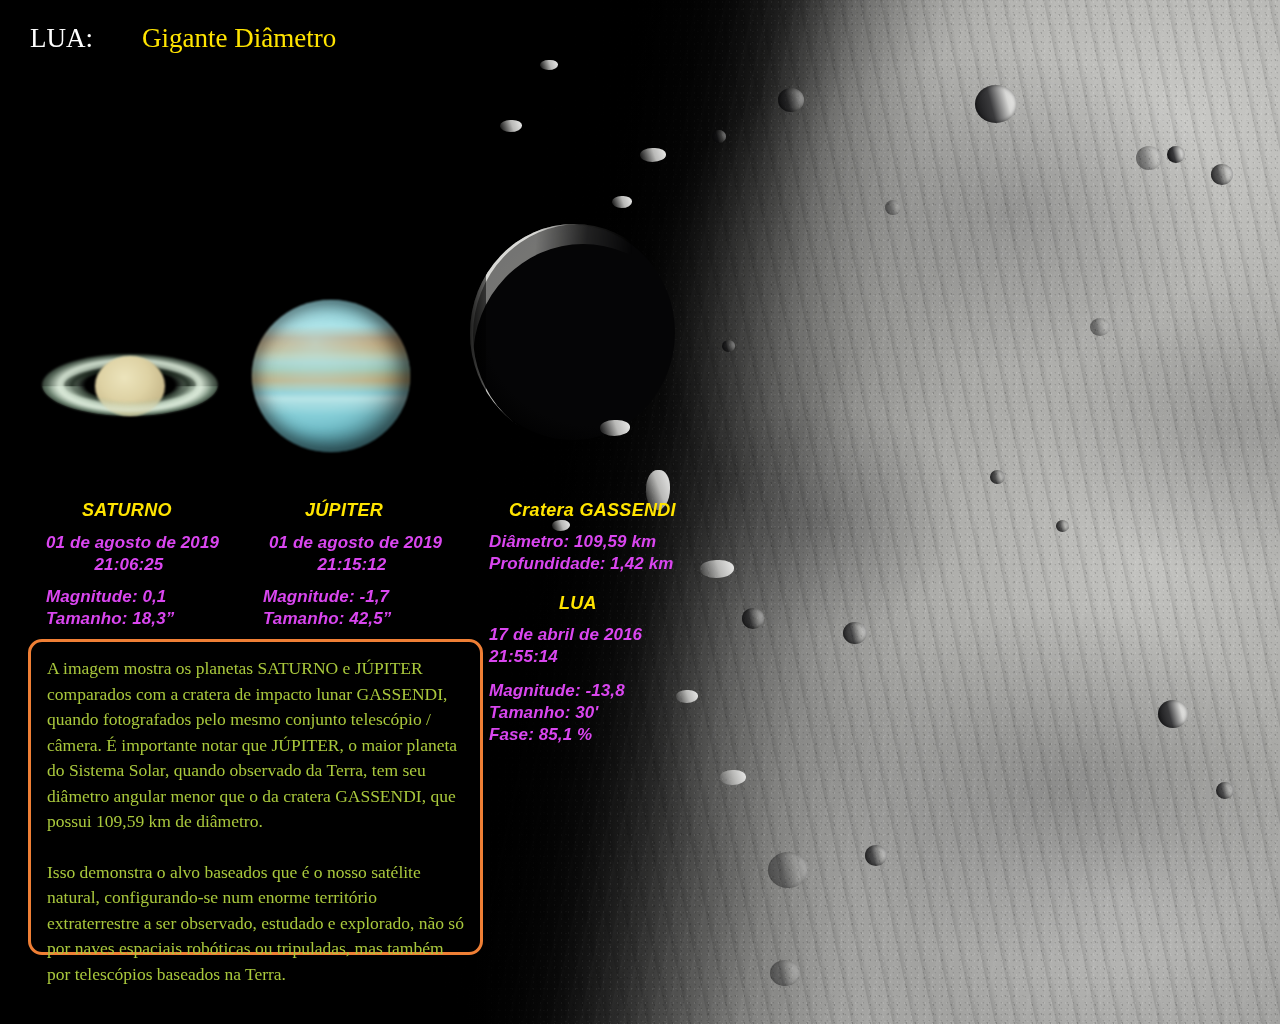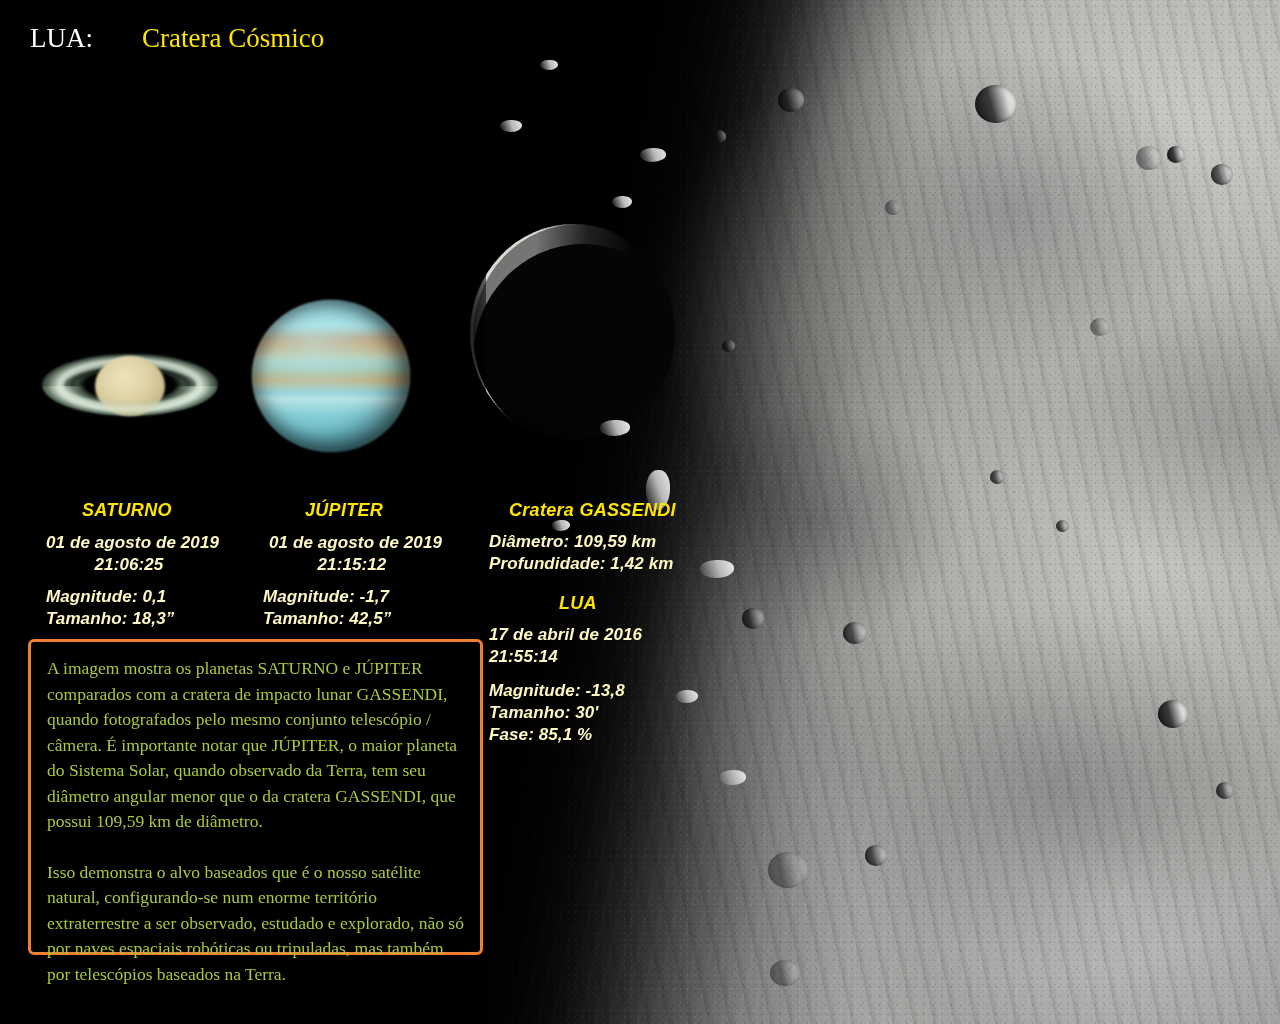--- a/index.html
+++ b/index.html
@@ -278,7 +278,7 @@
 <div id="title-block">
   <div class="title-row" id="title-row-pt">
     <span class="title-key">LUA:</span>
-    <span>Cratera Cósmico</span>
+    <span>Gigante Diâmetro</span>
   </div>
 </div>
 

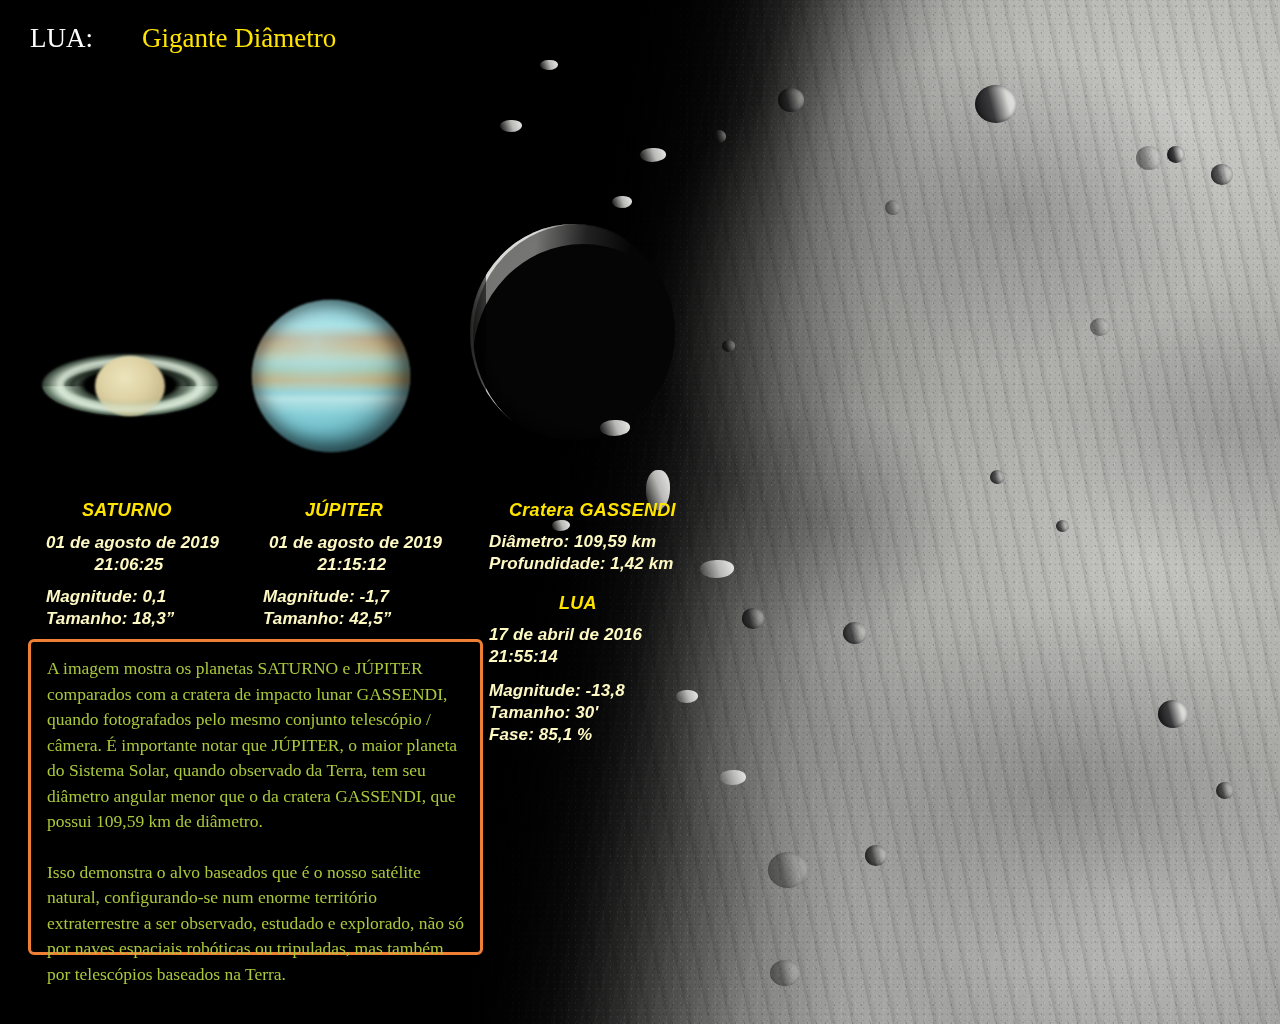--- a/index.html
+++ b/index.html
@@ -198,7 +198,7 @@
     font-size:18px; letter-spacing:.3px; z-index:25; white-space:nowrap;
   }
   .col-text{
-    position:absolute; color:#fef9c3; font-weight:bold; font-style:italic;
+    position:absolute; color:#d946ef; font-weight:bold; font-style:italic;
     font-size:17px; line-height:22px; z-index:25; white-space:pre; letter-spacing:.1px;
   }
   #saturn-head{ left:82px;  top:500px; }

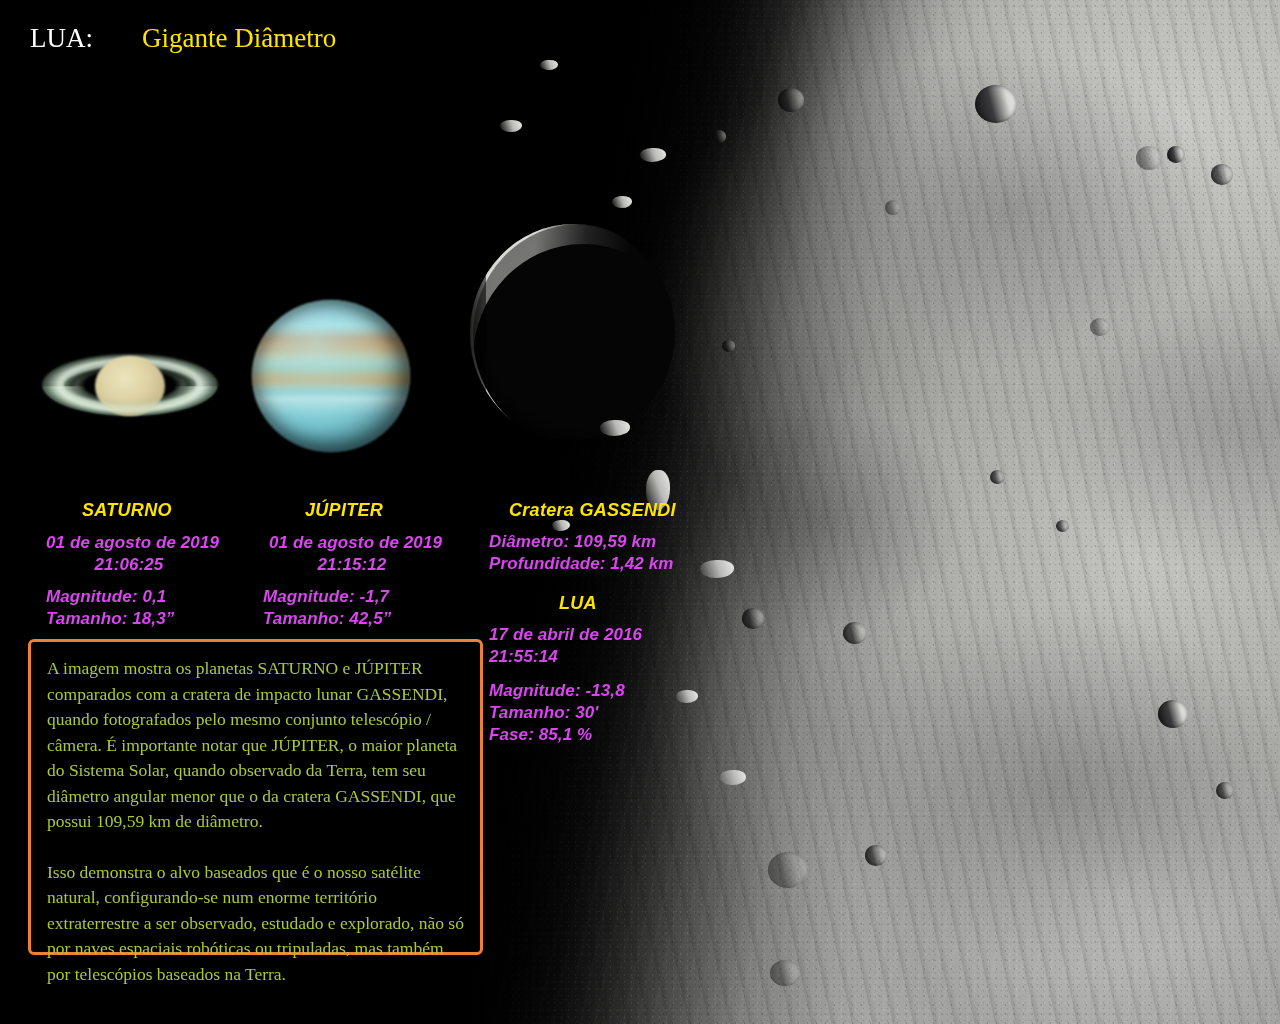--- a/index.html
+++ b/index.html
@@ -217,7 +217,7 @@
   
   #desc-box{
     position:absolute; left:28px; top:639px; width:455px; height:316px; z-index:30;
-    border:3px solid #ef7f35; border-radius:6px;
+    border:3px solid #ef7f35; border-radius:14px;
     background:rgba(0,0,0,.93);
     padding:14px 16px 10px 16px;
   }

